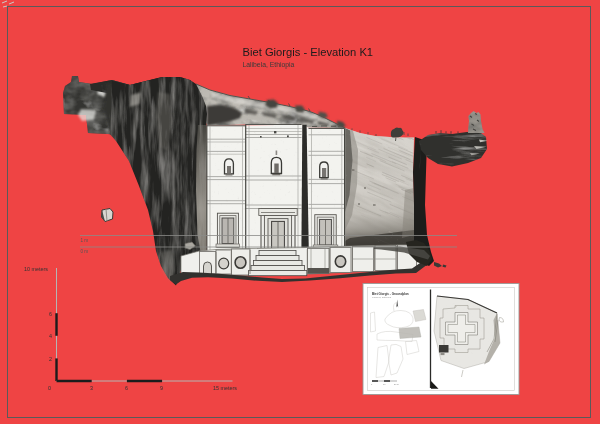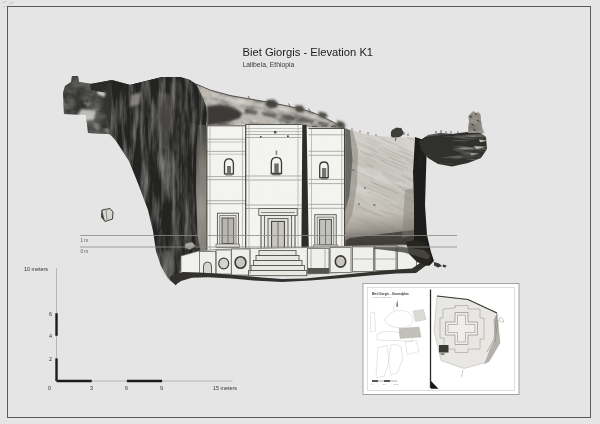--- a/index.html
+++ b/index.html
@@ -3,7 +3,7 @@
 <meta charset="utf-8">
 <style>
   html,body{margin:0;padding:0;background:#ffffff;width:600px;height:424px;overflow:hidden;}
-  #page{position:relative;width:600px;height:424px;font-family:"Liberation Sans",sans-serif;background:#e5e5e5;}
+  #page{position:relative;width:600px;height:424px;font-family:"Liberation Sans",sans-serif;background:#ef4444;}
   svg{position:absolute;left:0;top:0;}
 </style>
 </head>

